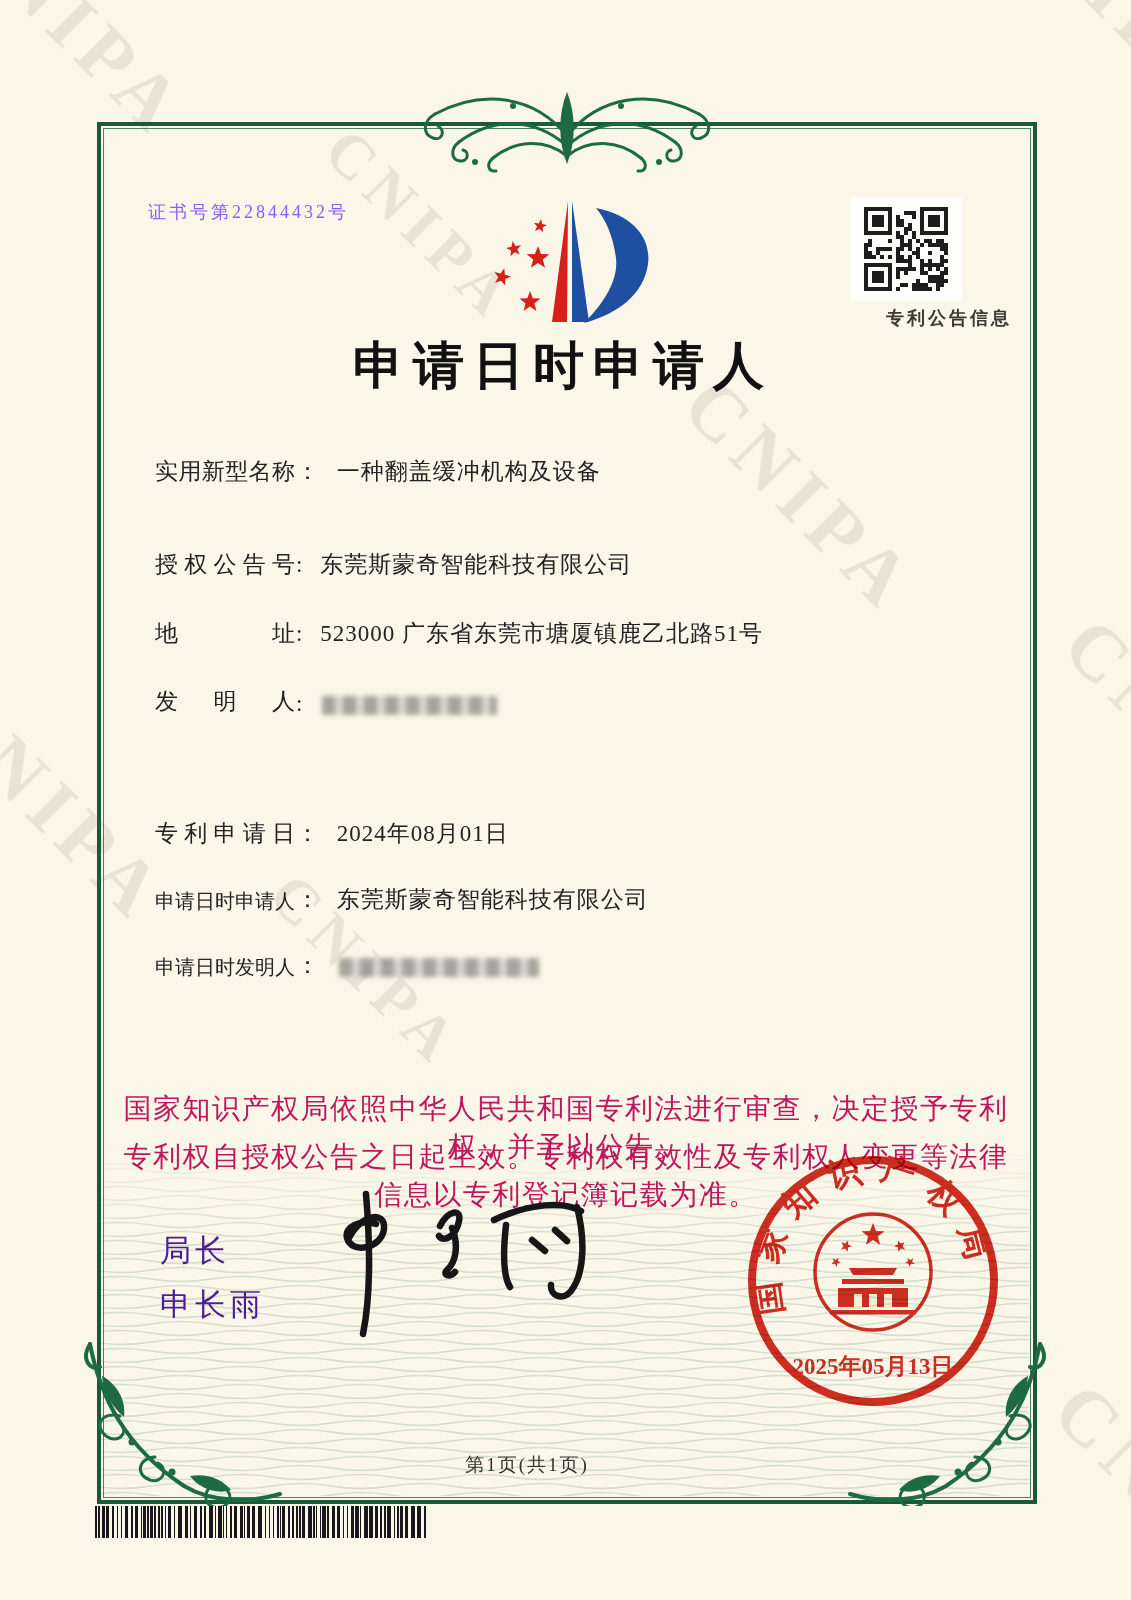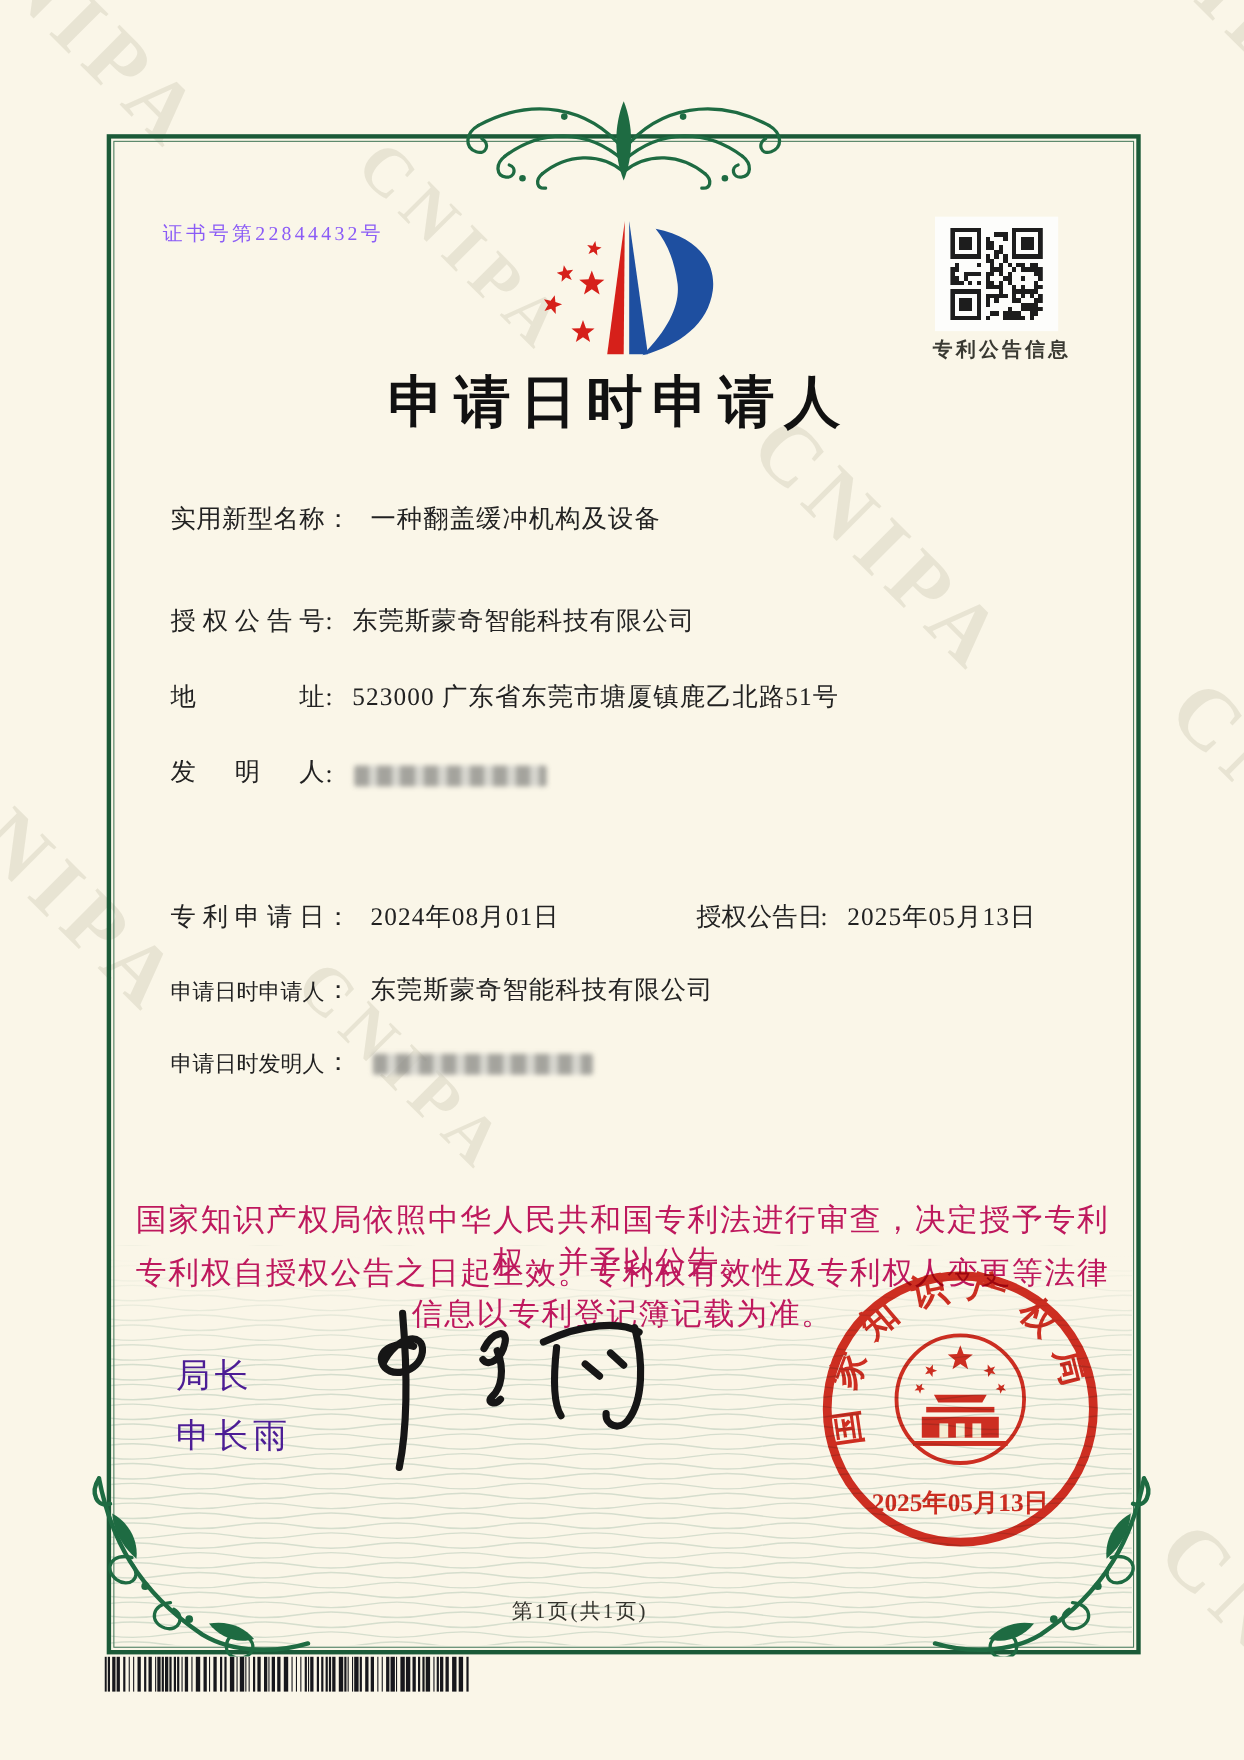--- a/index.html
+++ b/index.html
@@ -22,7 +22,7 @@
   .logo{position:absolute;left:488px;top:192px;}
   .qr-wrap{position:absolute;left:850px;top:197px;width:112px;height:104px;background:#fdfdfb;
            display:flex;align-items:center;justify-content:center;}
-  .qr-label{position:absolute;left:848px;top:306px;width:160px;font-size:18px;
+  .qr-label{position:absolute;left:869px;top:306px;width:160px;text-align:center;font-size:18px;
             letter-spacing:3px;color:#3a3a33;font-weight:bold;font-family:Liberation Serif, serif;}
   .title{position:absolute;left:97px;top:332px;width:932px;text-align:center;font-size:51px;
          font-weight:bold;letter-spacing:9px;color:#111;}

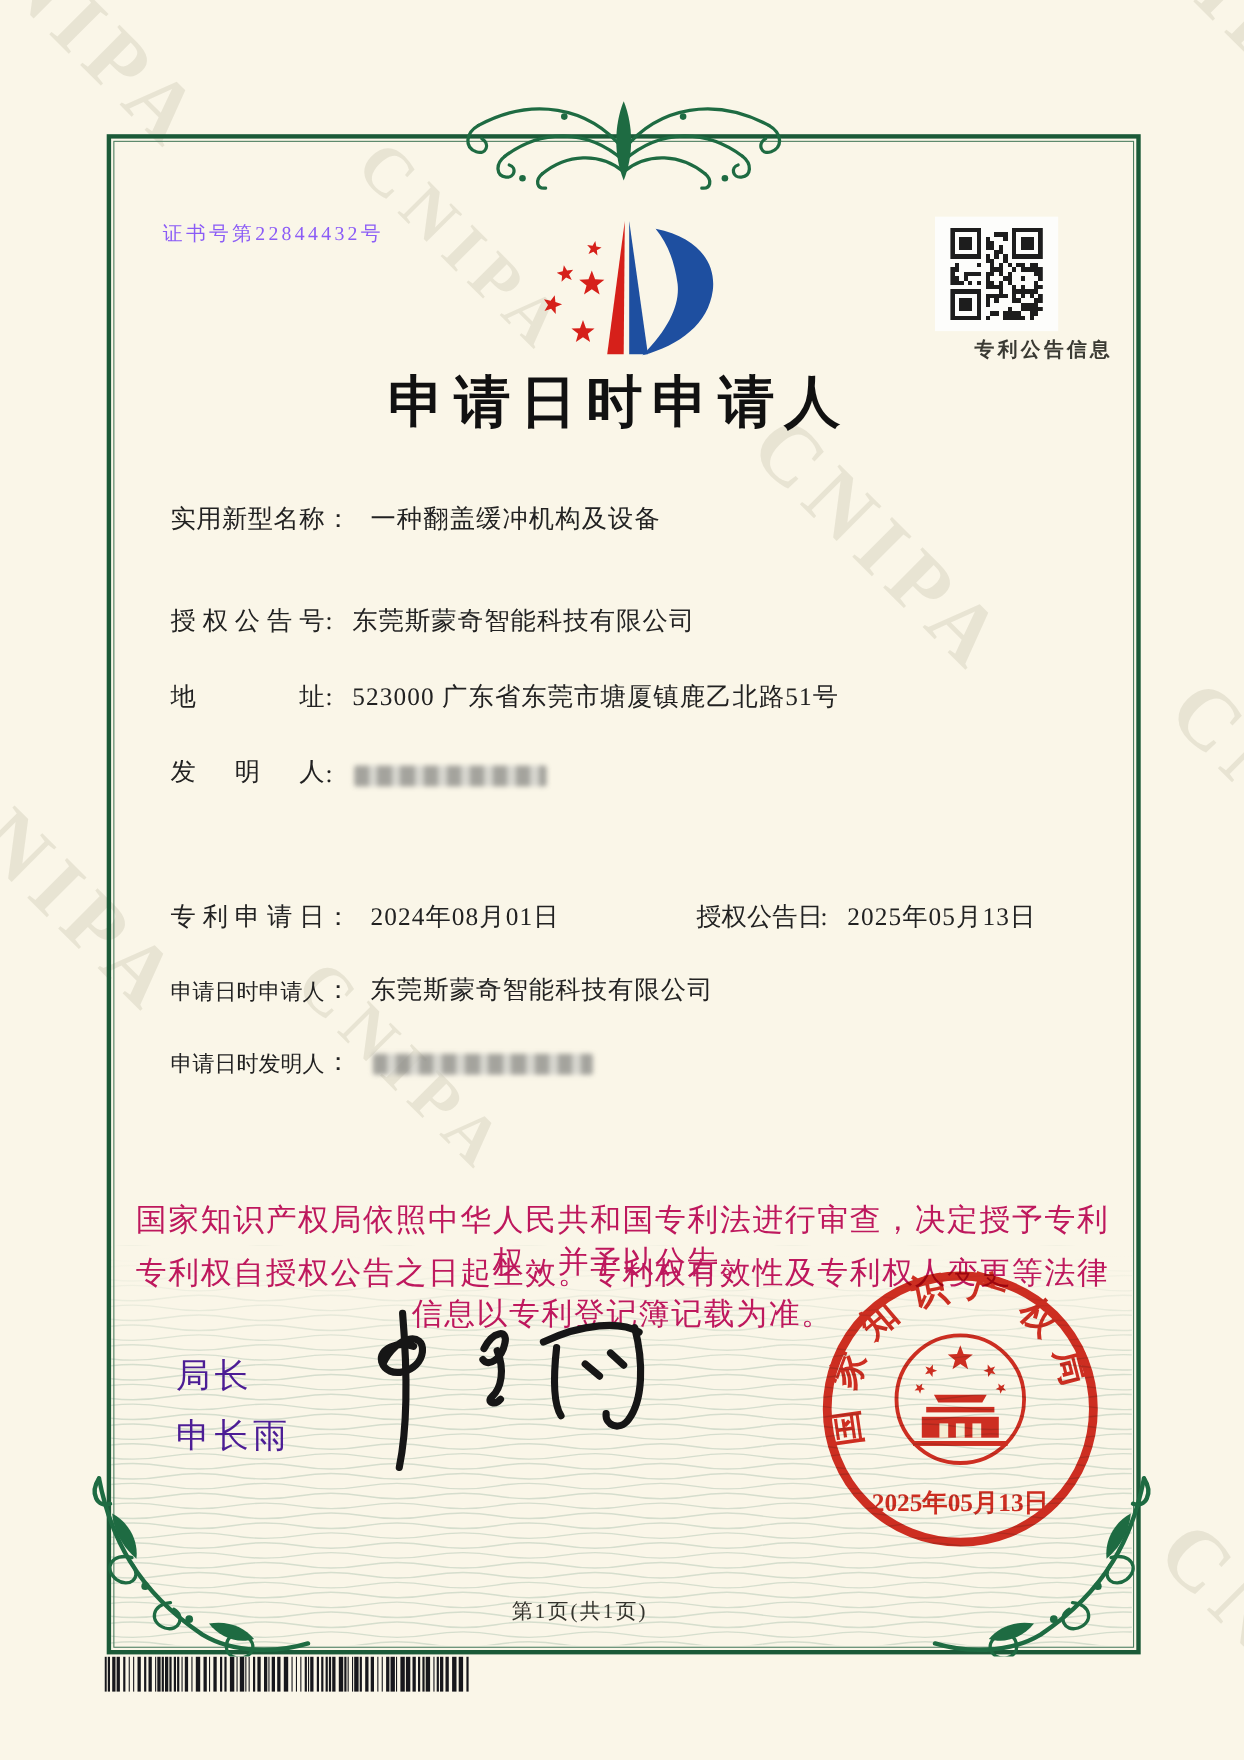--- a/index.html
+++ b/index.html
@@ -447,10 +447,6 @@
   <div class="row" style="top:818px">
     <span class="flabel">专利申请日</span><span class="fcolon">：</span>
     <span class="fvalue">2024年08月01日</span>
-    <span class="col2">
-      <span class="flabel2">授权公告日</span><span class="fcolon">:</span>
-      <span class="fvalue">2025年05月13日</span>
-    </span>
   </div>
   <div class="row" style="top:950px">
     <span class="flabel small">申请日时发明人</span><span class="fcolon">：</span>

